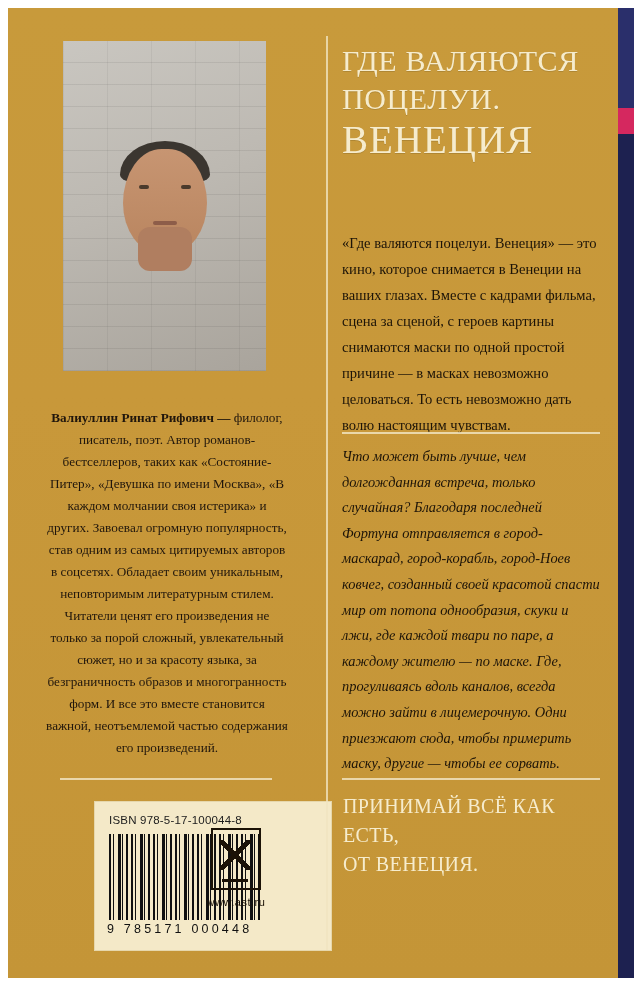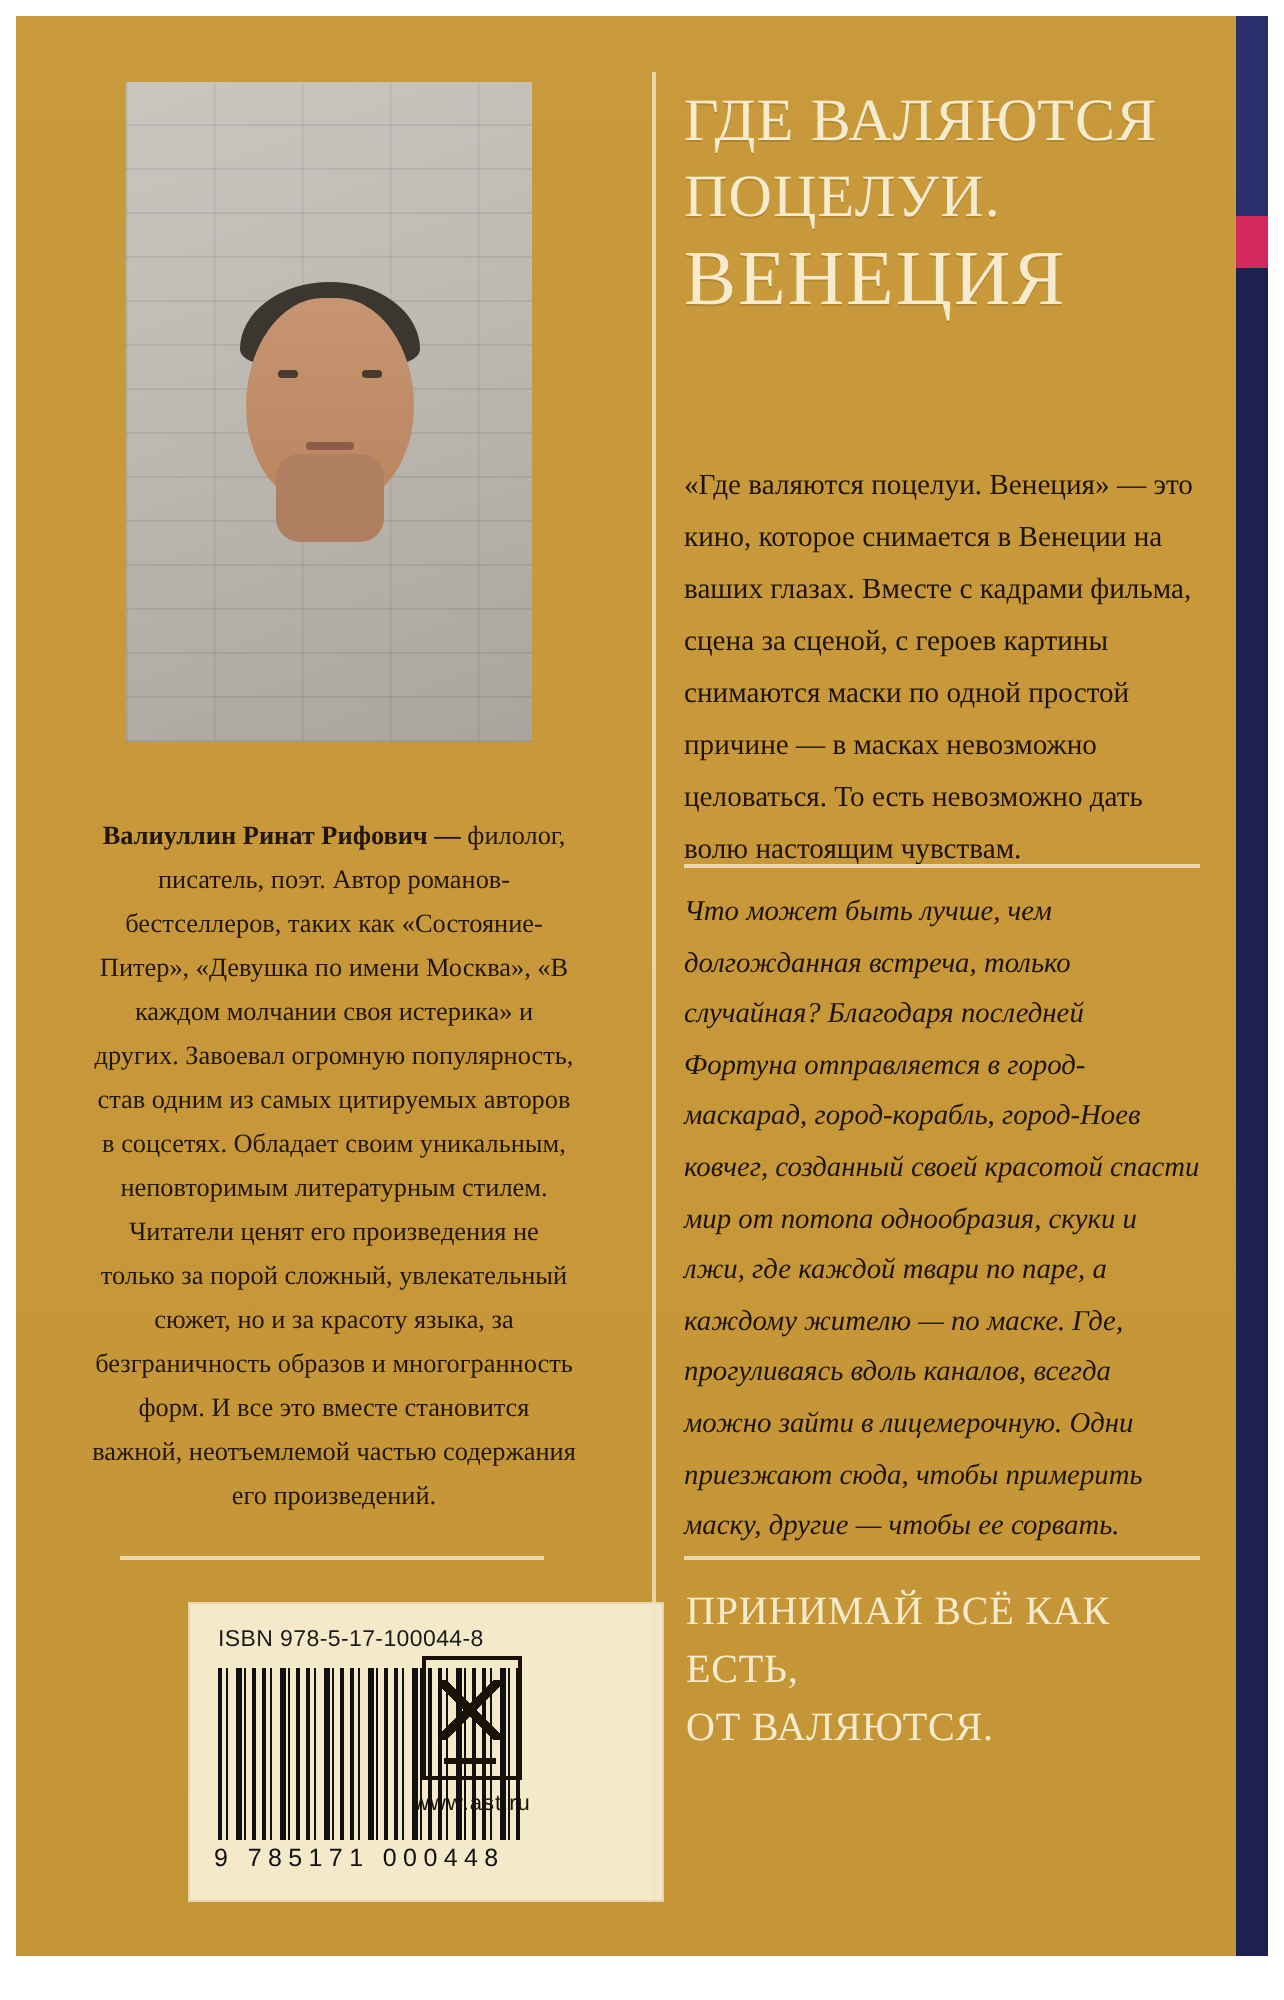--- a/index.html
+++ b/index.html
@@ -385,7 +385,7 @@
 
       <div class="tagline">
         <div>ПРИНИМАЙ ВСЁ КАК ЕСТЬ,</div>
-        <div>ОТ ВАЛЯЮТСЯ.</div>
+        <div>ОТ ВЕНЕЦИЯ.</div>
       </div>
     </div>
   </div>

